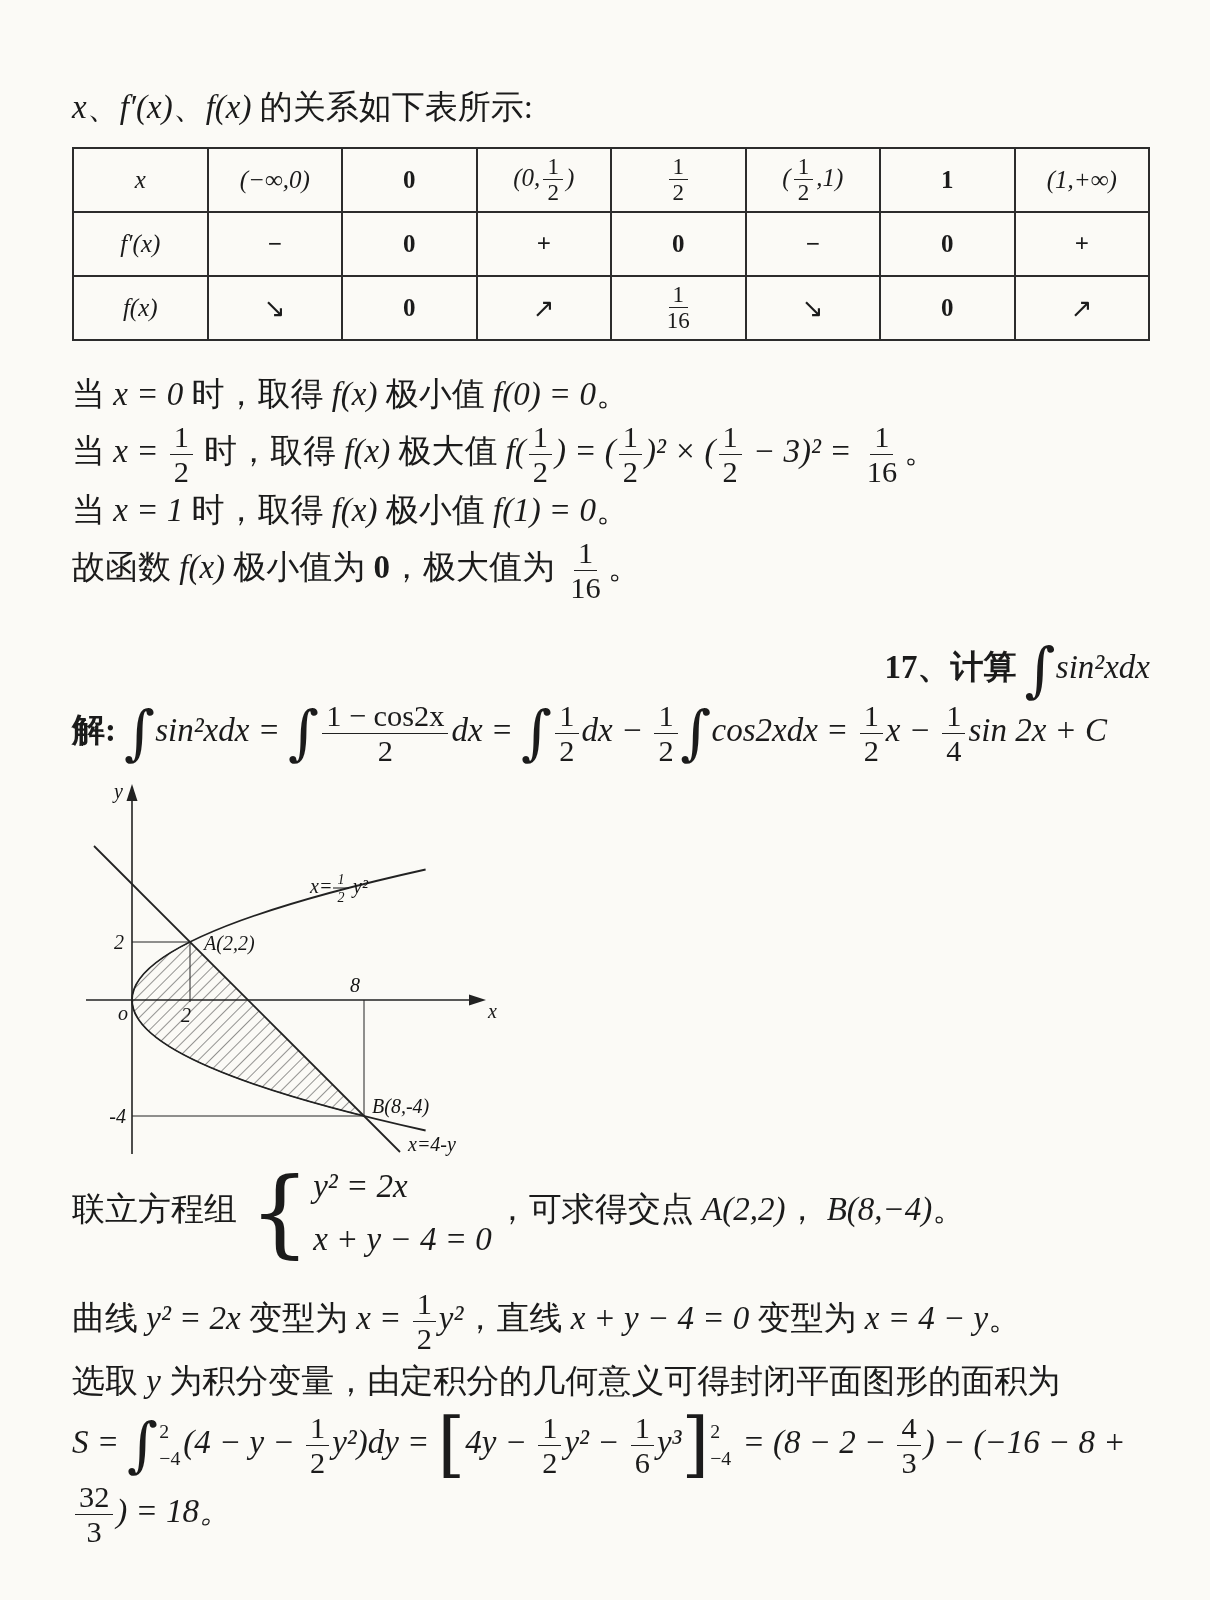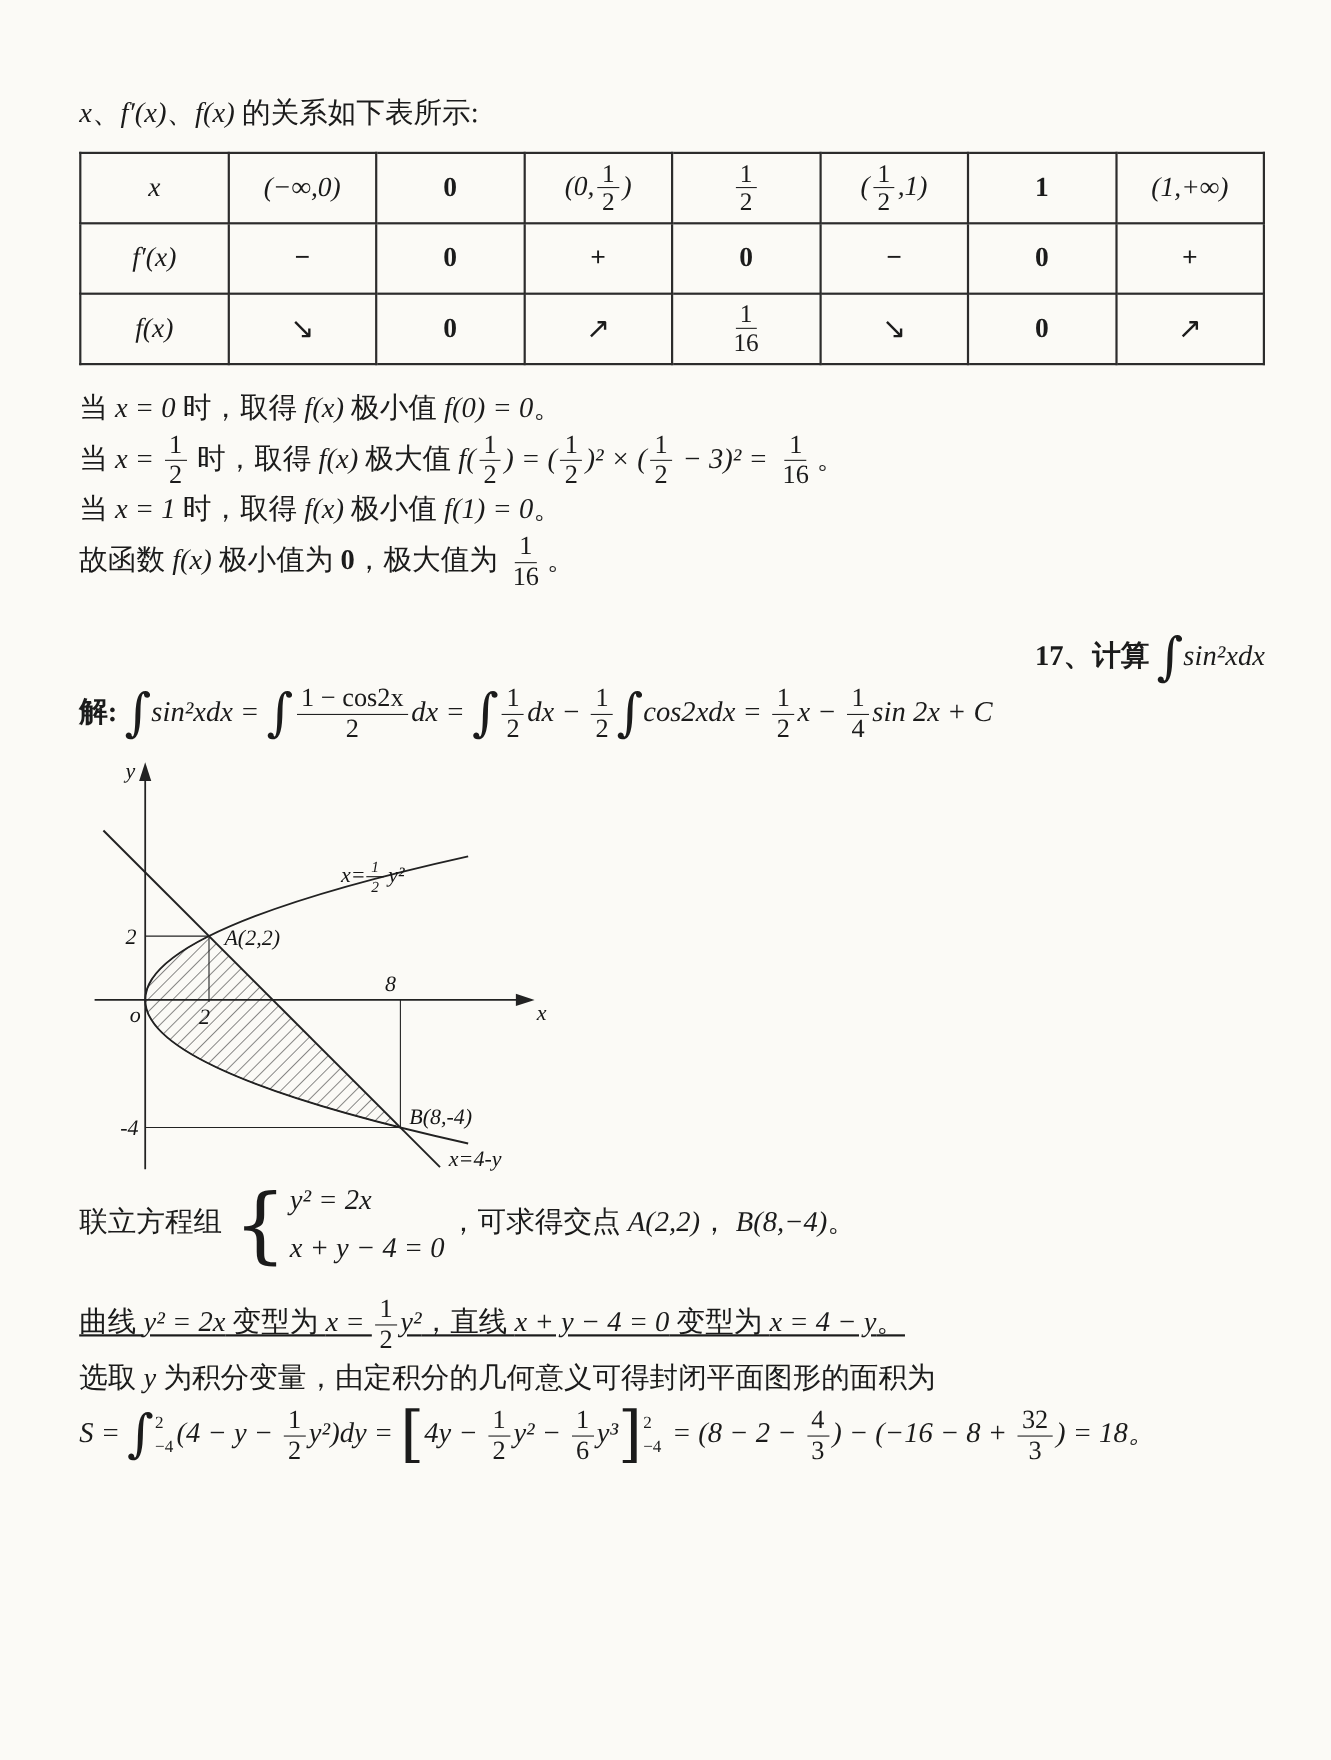--- a/index.html
+++ b/index.html
@@ -11,7 +11,7 @@
     overflow:hidden;
   }
   .page{padding:86px 60px 0 72px;}
-  .line{font-size:26px;line-height:1.3;}
+  .line{font-size:33px;line-height:1.3;}
   .txt{font-family:"Liberation Serif","DejaVu Sans",serif;}
   .math{font-family:"Liberation Serif",serif;font-style:italic;}
   .bold{font-family:"Liberation Serif","DejaVu Sans",serif;font-weight:bold;}

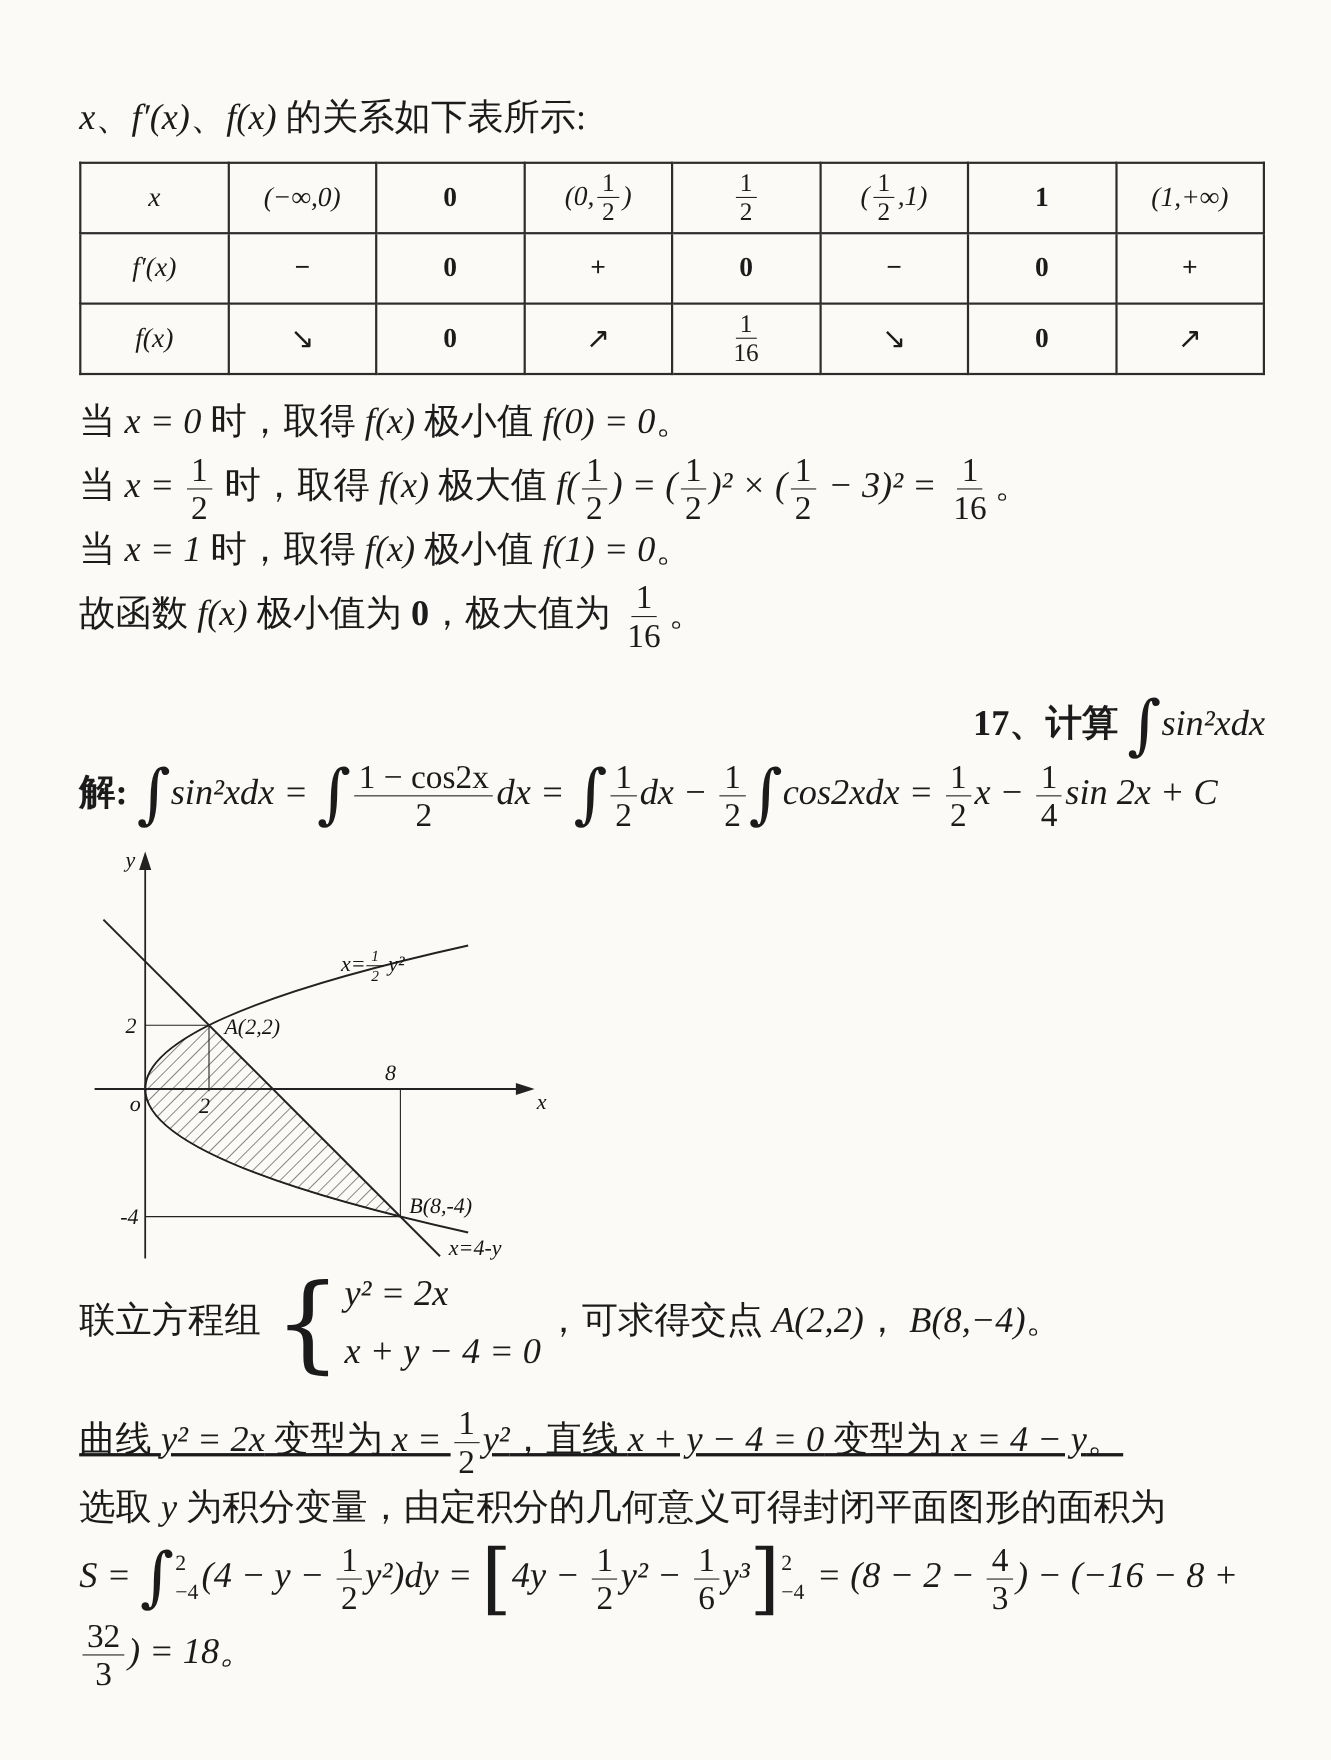--- a/index.html
+++ b/index.html
@@ -40,7 +40,7 @@
     height:58px;font-size:25px;padding:2px 4px;
   }
   .mt12{margin-top:4px;}.mt16{}
-  .mt24{margin-top:22px;}.mt26{margin-top:26px;text-decoration:underline;}.mt36{margin-top:36px;}
+  .mt24{margin-top:32px;}.mt26{margin-top:26px;text-decoration:underline;}.mt36{margin-top:36px;}
   .mt40{margin-top:40px;text-align:right;}.mt44{margin-top:44px;}.mt8{margin-top:8px;}
   .gl{font-family:"Liberation Serif",serif;font-style:italic;font-size:20px;fill:#151515;}
   .gl-sm{font-family:"Liberation Serif",serif;font-style:italic;font-size:14px;fill:#151515;}

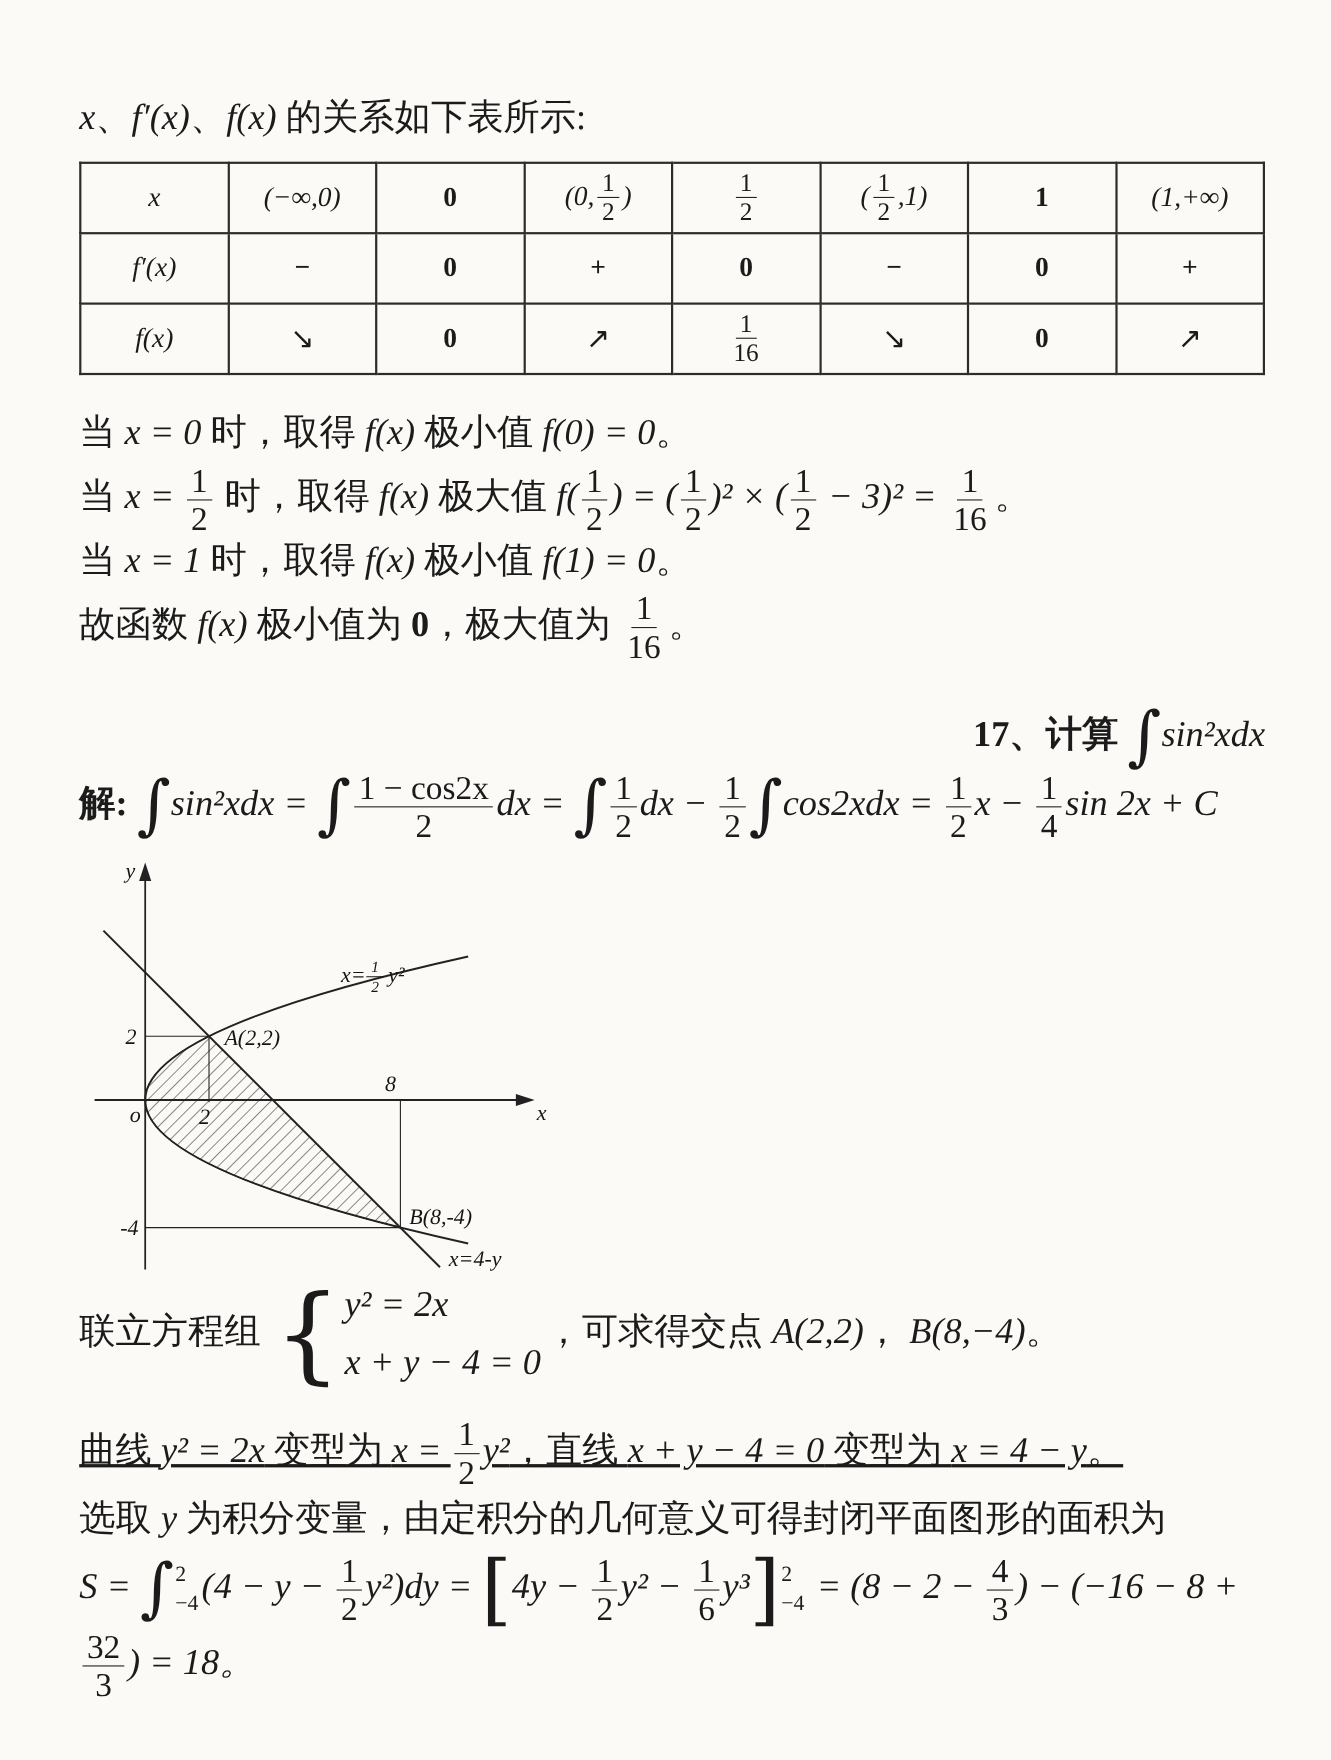--- a/index.html
+++ b/index.html
@@ -40,7 +40,7 @@
     height:58px;font-size:25px;padding:2px 4px;
   }
   .mt12{margin-top:4px;}.mt16{}
-  .mt24{margin-top:32px;}.mt26{margin-top:26px;text-decoration:underline;}.mt36{margin-top:36px;}
+  .mt24{margin-top:32px;}.mt26{margin-top:26px;}.mt36{margin-top:36px;}
   .mt40{margin-top:40px;text-align:right;}.mt44{margin-top:44px;}.mt8{margin-top:8px;}
   .gl{font-family:"Liberation Serif",serif;font-style:italic;font-size:20px;fill:#151515;}
   .gl-sm{font-family:"Liberation Serif",serif;font-style:italic;font-size:14px;fill:#151515;}

